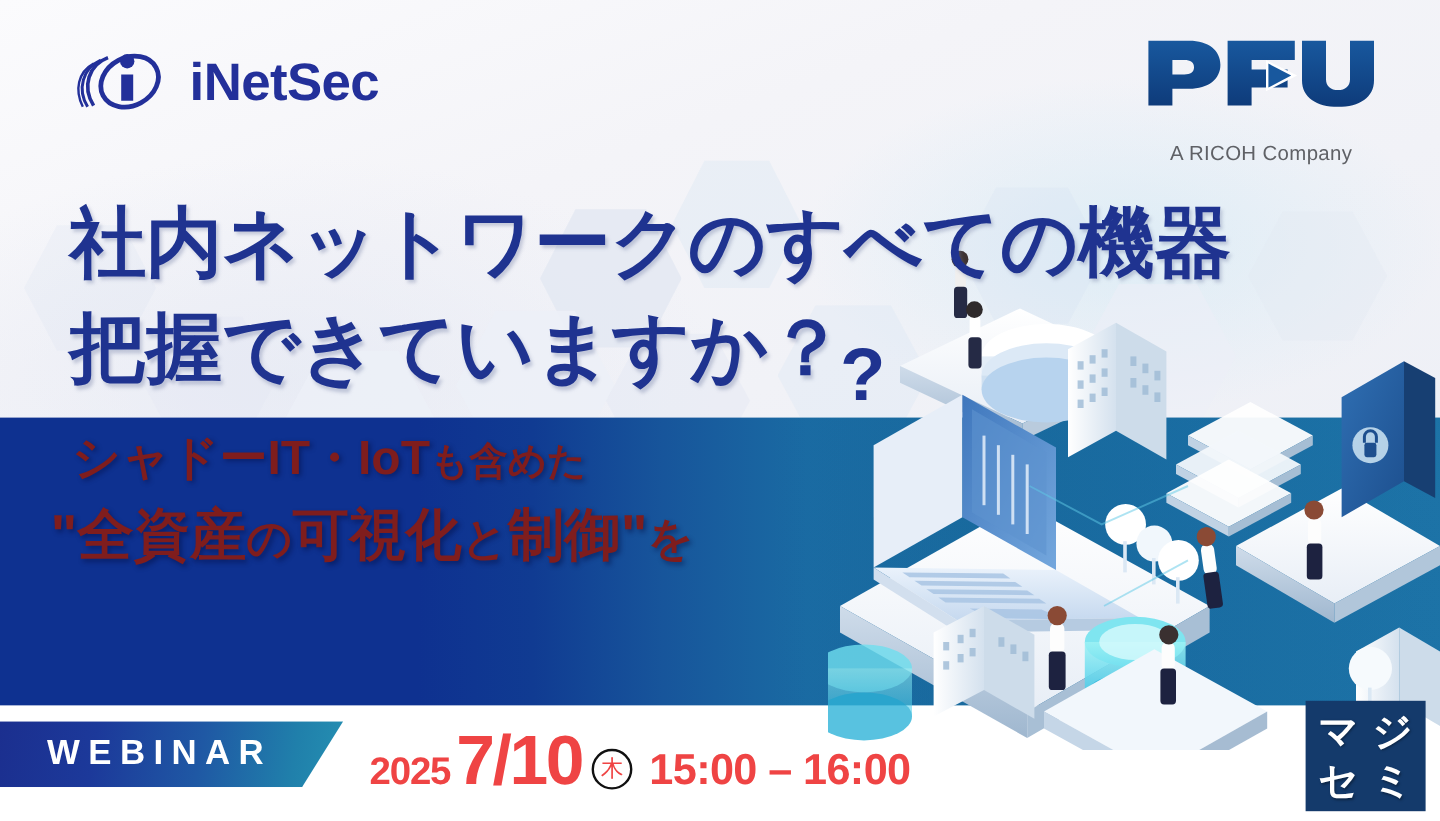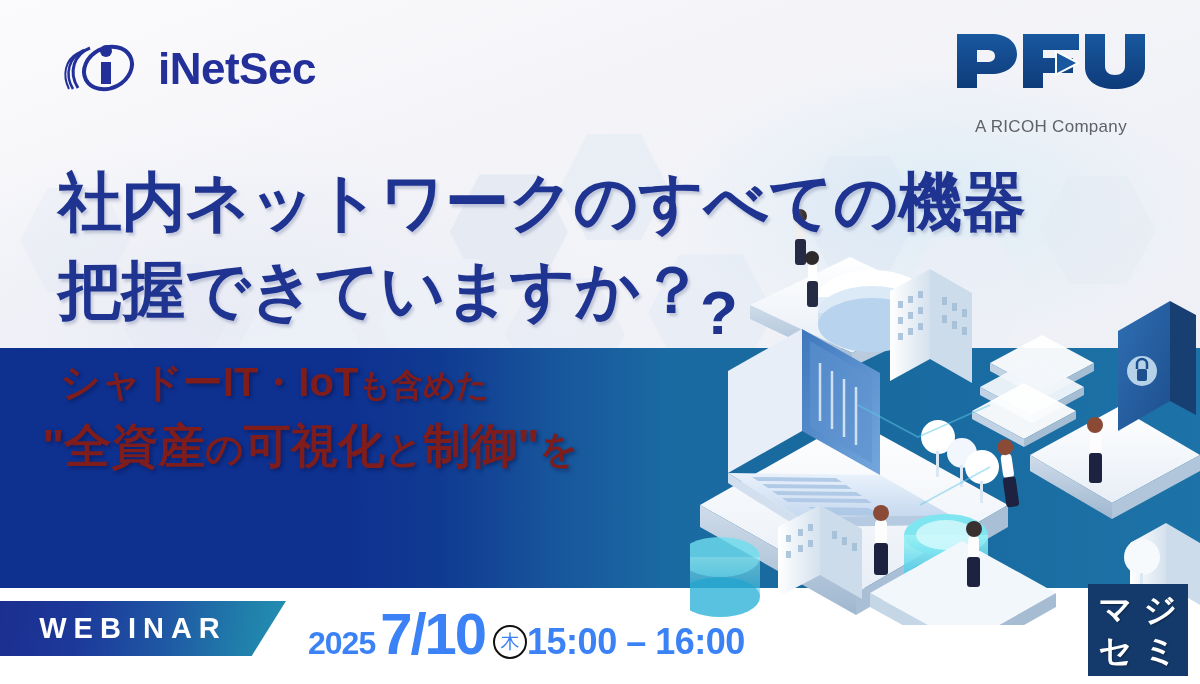--- a/index.html
+++ b/index.html
@@ -185,7 +185,7 @@
     height: 62px;
     display: flex;
     align-items: baseline;
-    color: #3b82f6;
+    color: #ef4444;
     white-space: nowrap;
   }
   .dt-year { font-size: 32px; font-weight: bold; letter-spacing: -1px; }

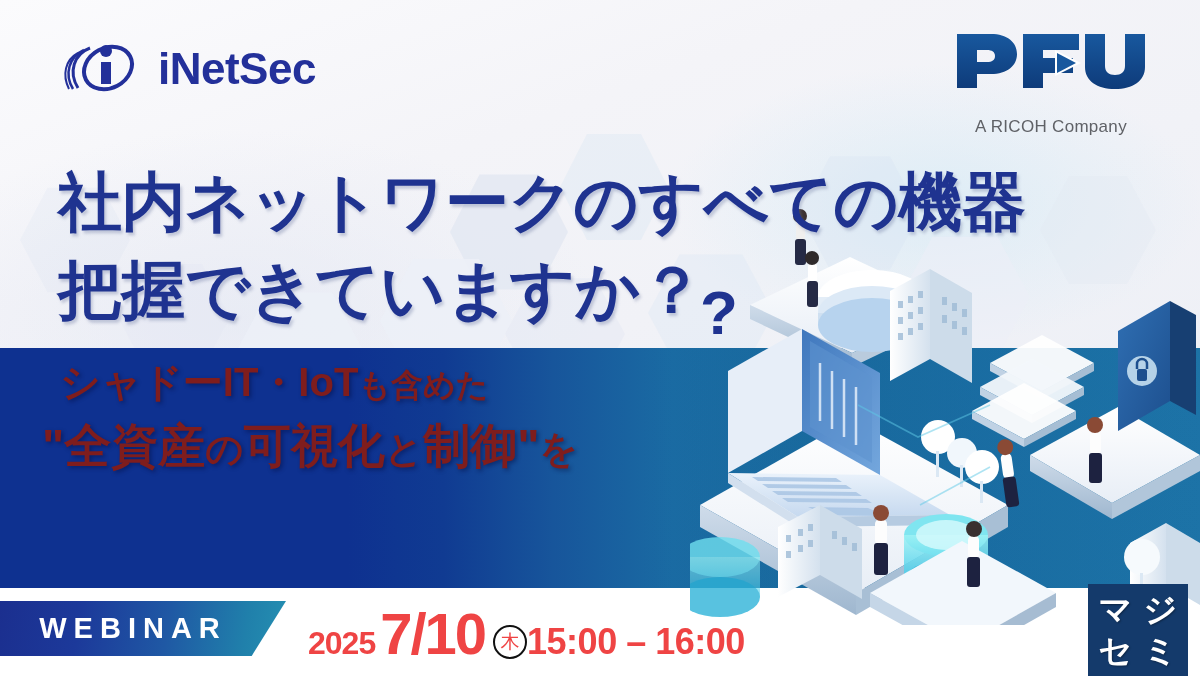--- a/index.html
+++ b/index.html
@@ -203,7 +203,7 @@
     position: relative;
     top: -6px;
   }
-  .dt-time { font-size: 36px; font-weight: bold; margin-left: 0; letter-spacing: -0.5px; }
+  .dt-time { font-size: 36px; font-weight: bold; margin-left: 14px; letter-spacing: -0.5px; }
 
   
   .majisemi {

